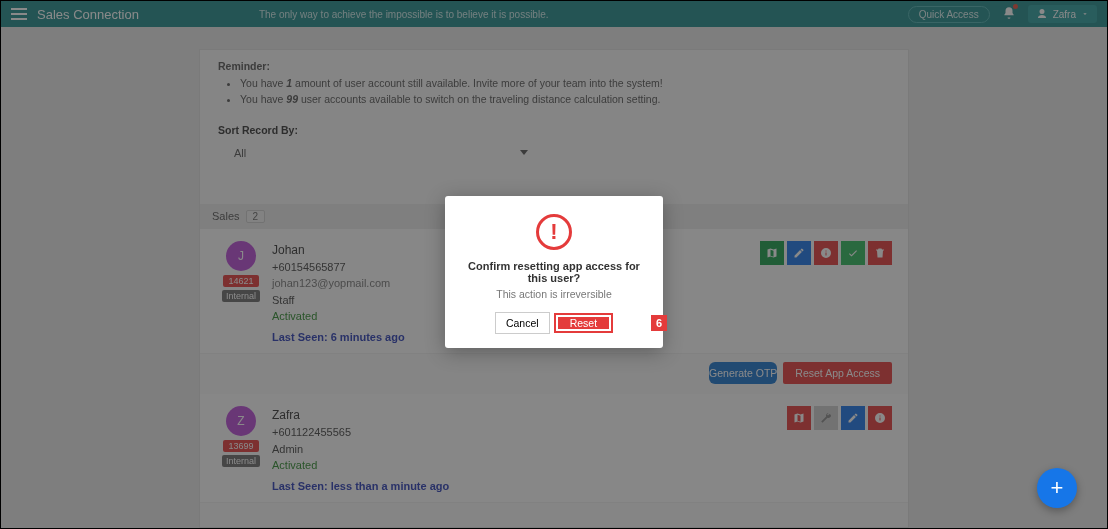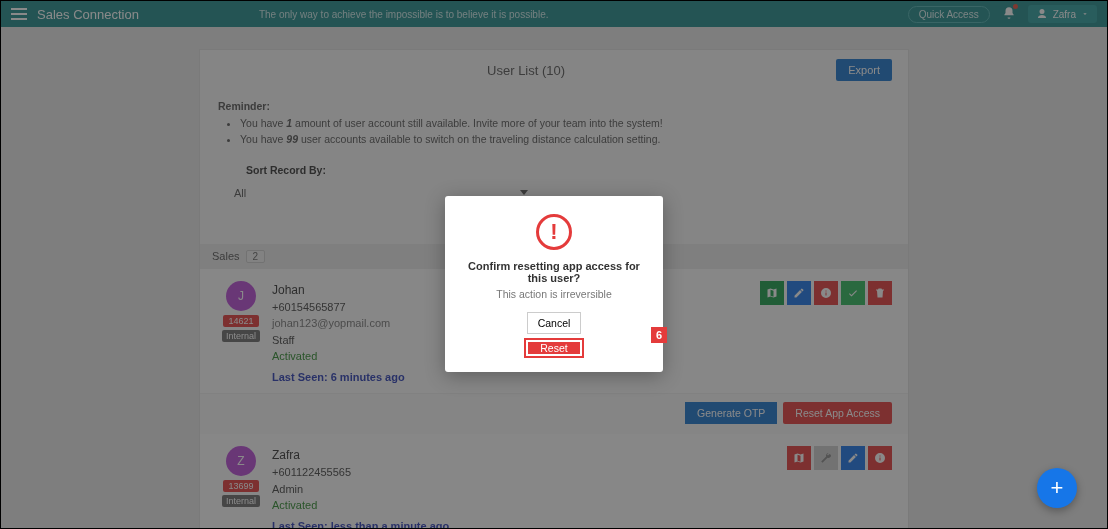--- a/index.html
+++ b/index.html
@@ -95,10 +95,6 @@
 
 <div class="body-gray">
   <div class="panel">
-    <div class="panel-header">
-      <div class="panel-title">User List (10)</div>
-      <button class="export-btn">Export</button>
-    </div>
     <div class="reminder-block">
       <div class="rtitle">Reminder:</div>
       <ul>

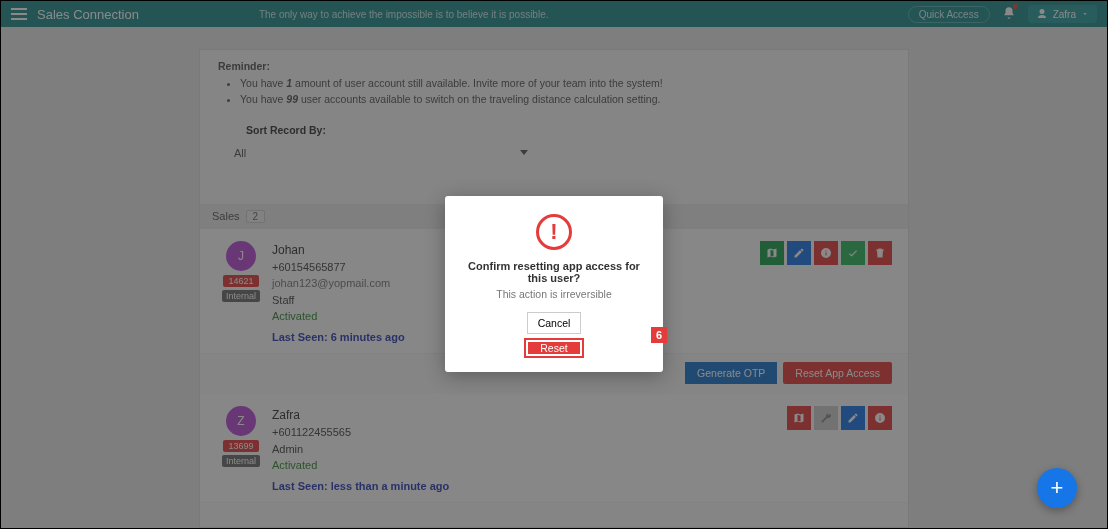--- a/index.html
+++ b/index.html
@@ -25,7 +25,7 @@
   .reminder-block li { line-height: 1.5; }
   .reminder-block b { font-style: italic; }
   .sort-block { padding: 10px 18px 6px 18px; font-size: 10.5px; color: #333; }
-  .sort-label { font-weight: bold; margin-bottom: 6px; margin-left: 28px; }
+  .sort-label { font-weight: bold; margin-bottom: 6px; }
   .sort-select { width: 320px; height: 22px; background: transparent; border: none; font-size: 11px; color: #555; display: flex; align-items: center; justify-content: space-between; padding: 0 10px 0 16px; cursor: pointer; }
   .sort-select::after { content: ''; border-left: 4px solid transparent; border-right: 4px solid transparent; border-top: 5px solid #555; }
   .group-header { background: #e8e8e8; padding: 6px 12px; font-size: 11px; color: #555; margin-top: 34px; display: flex; align-items: center; gap: 6px; }

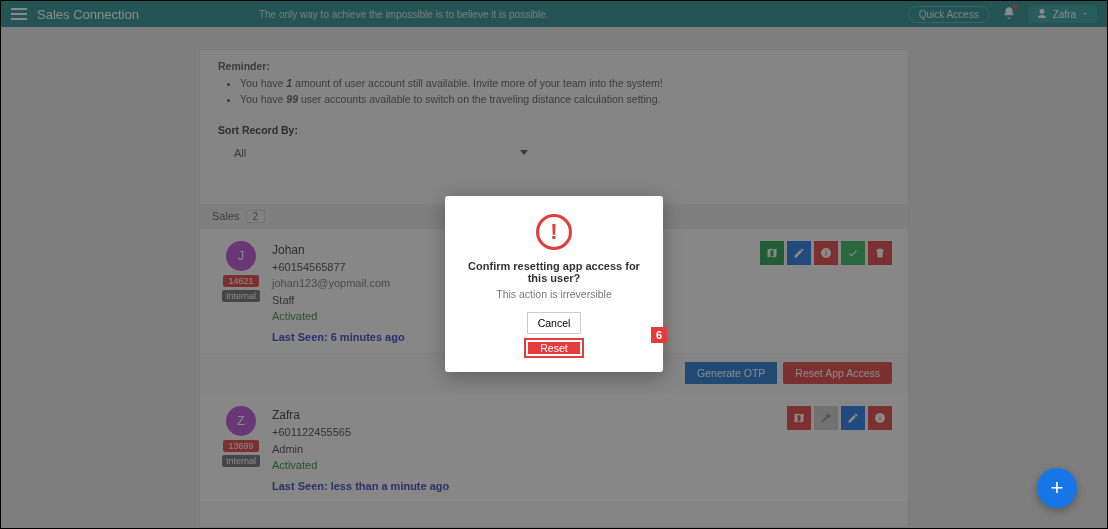--- a/index.html
+++ b/index.html
@@ -56,7 +56,7 @@
   .modal-icon { width: 36px; height: 36px; border: 3px solid #e43b3b; border-radius: 50%; margin: 0 auto 10px auto; display: flex; align-items: center; justify-content: center; color: #e43b3b; font-size: 22px; font-weight: bold; }
   .modal-title { font-size: 11px; font-weight: bold; color: #333; margin-bottom: 4px; }
   .modal-sub { font-size: 10.5px; color: #777; margin-bottom: 12px; }
-  .modal-btns { display: flex; justify-content: center; align-items: center; gap: 4px; position: relative; flex-direction: column; }
+  .modal-btns { display: flex; justify-content: center; align-items: center; gap: 4px; position: relative; }
   .btn-cancel { background: #fff; border: 1px solid #ccc; padding: 4px 10px; font-size: 10.5px; cursor: pointer; }
   .reset-highlight { border: 2px solid #e43b3b; padding: 2px; display: inline-flex; }
   .btn-do-reset { background: #e43b3b; color: #fff; border: none; padding: 0 12px; font-size: 10.5px; cursor: pointer; }

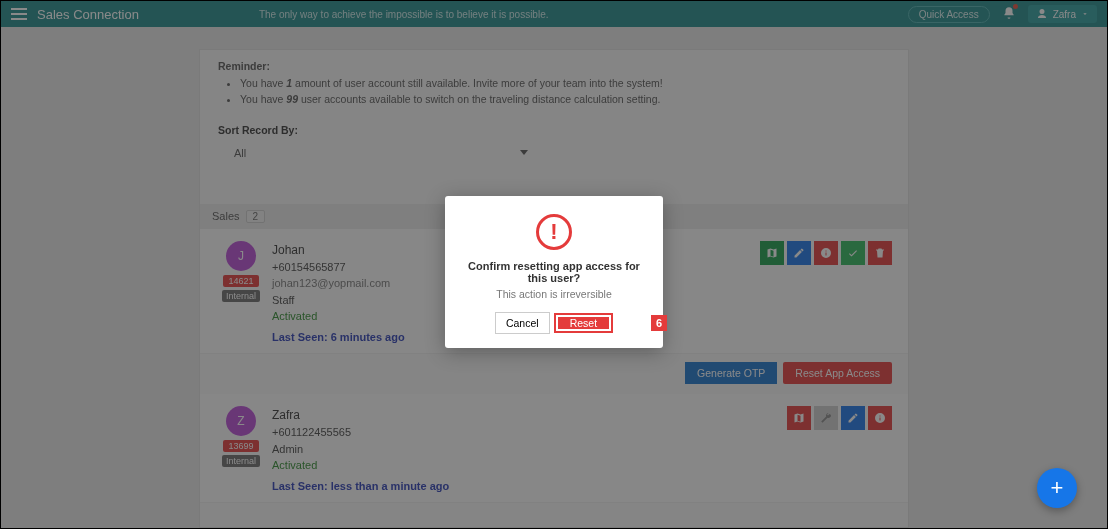--- a/index.html
+++ b/index.html
@@ -49,7 +49,7 @@
   .ic-check { background: #2eb85c; }
   .ic-gray { background: #ccc; }
   .bottom-actions { display: flex; justify-content: flex-end; gap: 6px; padding: 8px 16px 10px 16px; }
-  .btn-otp { background: #1a73cc; color: #fff; border: none; padding: 5px 12px; font-size: 10.5px; border-radius: 0; cursor: pointer; }
+  .btn-otp { background: #1a73cc; color: #fff; border: none; padding: 5px 0; font-size: 10.5px; border-radius: 6px; cursor: pointer; }
   .btn-reset { background: #e43b3b; color: #fff; border: none; padding: 5px 12px; font-size: 10.5px; border-radius: 2px; cursor: pointer; }
   .overlay { position: absolute; inset: 0; background: rgba(40,40,40,0.55); display: flex; justify-content: center; align-items: flex-start; padding-top: 195px; }
   .modal { width: 218px; background: #fff; border-radius: 3px; padding: 18px 16px 14px 16px; text-align: center; box-shadow: 0 4px 20px rgba(0,0,0,0.3); }

